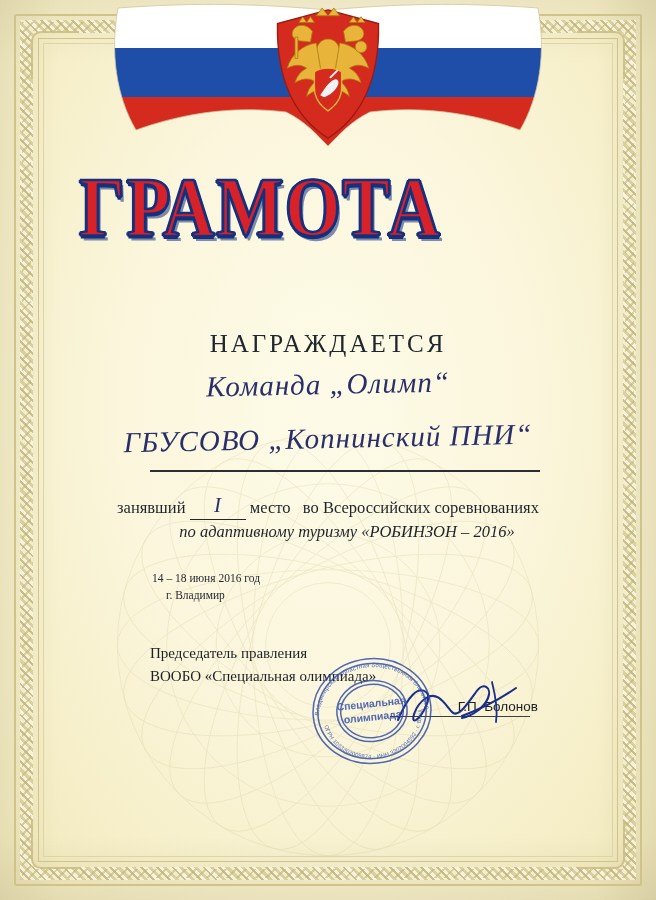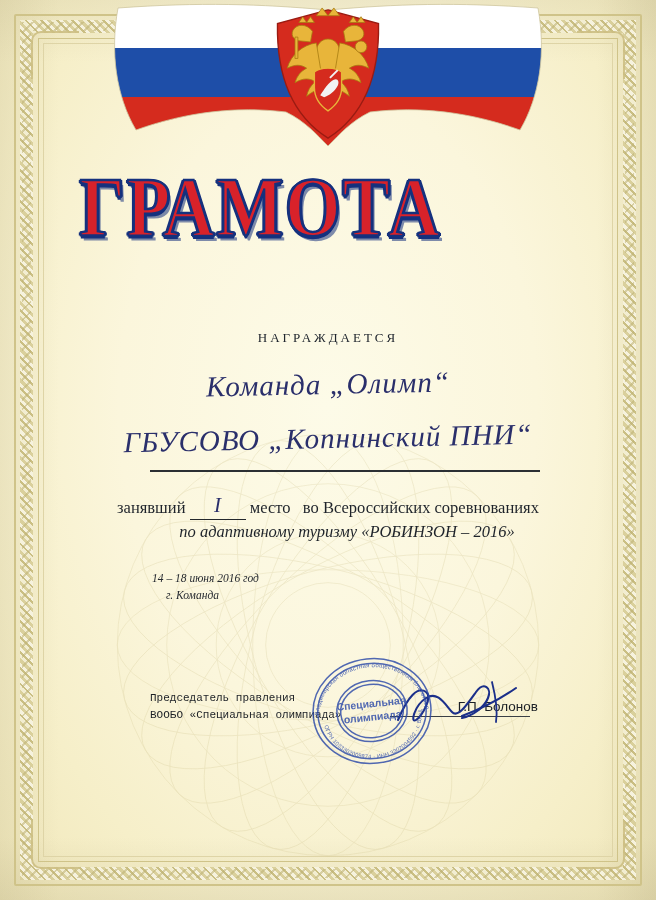--- a/index.html
+++ b/index.html
@@ -142,7 +142,7 @@
     top: 330px;
     width: 656px;
     text-align: center;
-    font-size: 13px;
+    font-size: 25px;
     letter-spacing: 3px;
     color: #20262e;
     font-family: "Liberation Serif", serif;

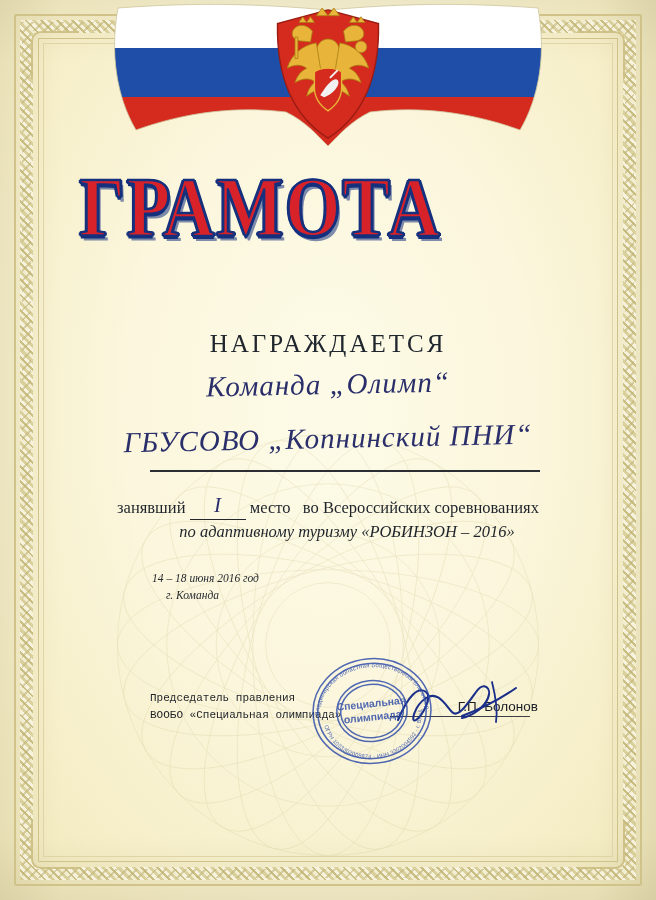--- a/index.html
+++ b/index.html
@@ -211,7 +211,6 @@
     top: 570px;
     left: 152px;
     font-size: 11.5px;
-    font-style: italic;
     color: #262a30;
     line-height: 1.45;
     font-family: "Liberation Serif", serif;

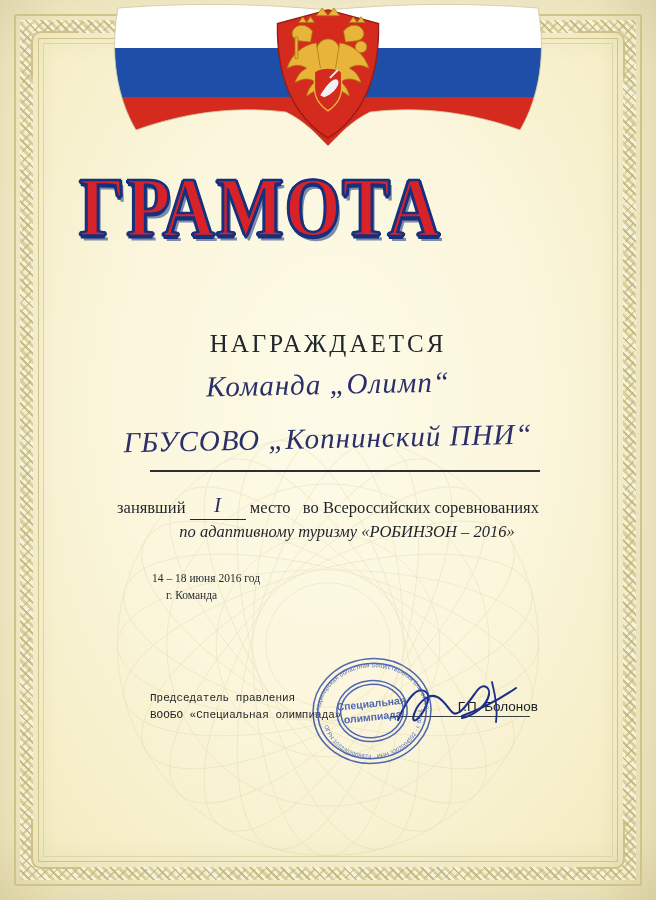--- a/index.html
+++ b/index.html
@@ -382,7 +382,7 @@
 
   <div class="date-block">
     <span>14 – 18 июня  2016 год</span>
-    <span class="city">г. Команда</span>
+    <span class="city">г. Владимир</span>
   </div>
 
   <div class="sign-block">

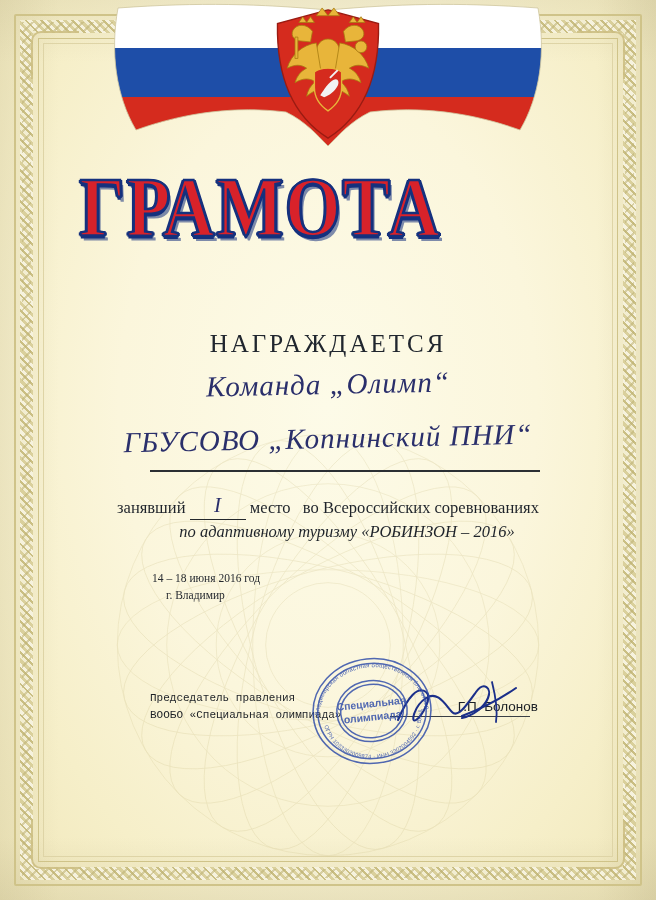--- a/index.html
+++ b/index.html
@@ -220,12 +220,12 @@
   
   .sign-block {
     position: absolute;
-    top: 690px;
+    top: 642px;
     left: 150px;
-    font-size: 11px;
+    font-size: 15px;
     color: #1c2026;
     line-height: 1.5;
-    font-family: Liberation Mono, monospace;
+    font-family: Liberation Serif, serif;
   }
   .signer-name {
     position: absolute;

